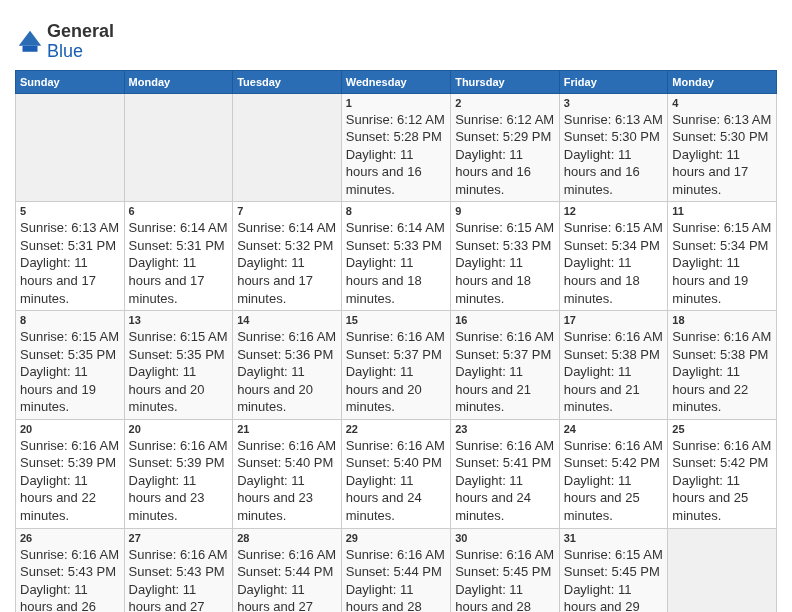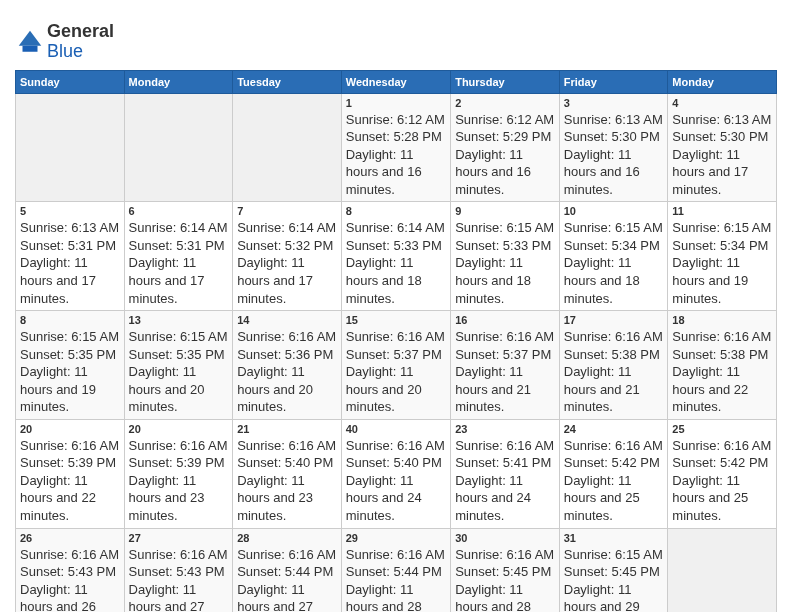--- a/index.html
+++ b/index.html
@@ -192,7 +192,7 @@
 Daylight: 11 hours and 18 minutes.</div>
           </td>
           <td>
-            <div class="day-number">10</div>
+            <div class="day-number">12</div>
             <div class="day-info" style="white-space: pre-line;">Sunrise: 6:15 AM
 Sunset: 5:34 PM
 Daylight: 11 hours and 18 minutes.</div>

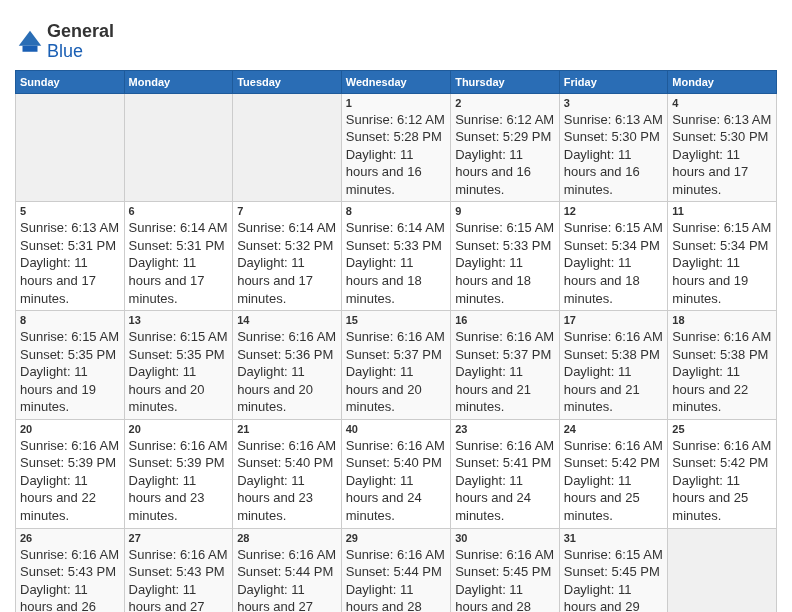--- a/index.html
+++ b/index.html
@@ -268,7 +268,7 @@
 Daylight: 11 hours and 23 minutes.</div>
           </td>
           <td>
-            <div class="day-number">40</div>
+            <div class="day-number">22</div>
             <div class="day-info" style="white-space: pre-line;">Sunrise: 6:16 AM
 Sunset: 5:40 PM
 Daylight: 11 hours and 24 minutes.</div>

